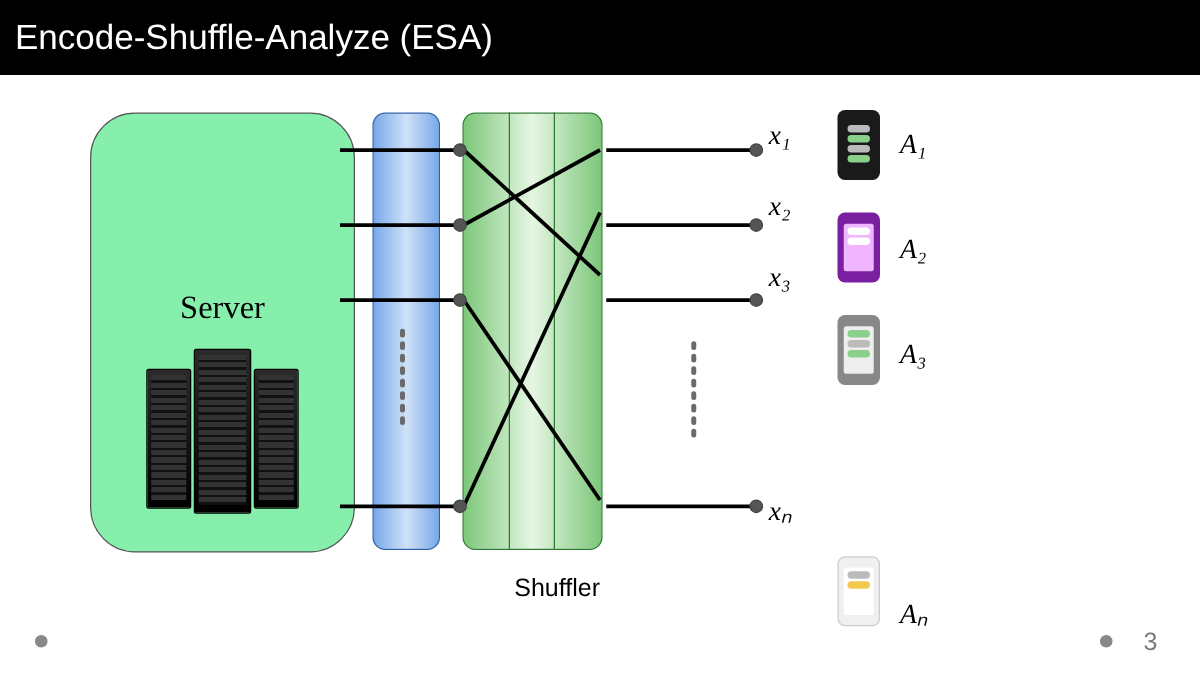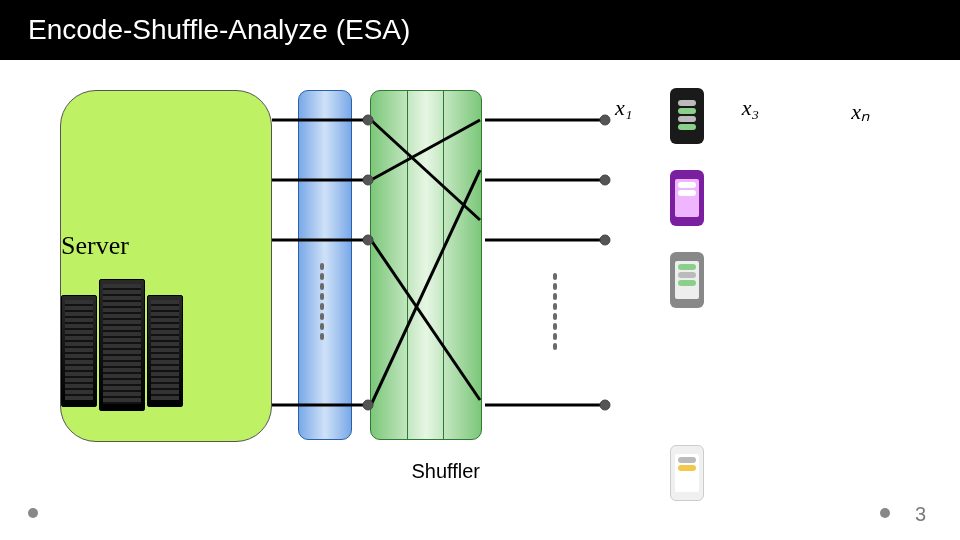--- a/index.html
+++ b/index.html
@@ -4,7 +4,7 @@
 <style>
 html,body{margin:0;padding:0;width:960px;height:540px;background:#fff;font-family:Arial,Helvetica,sans-serif;overflow:hidden}
 .slide{position:relative;width:960px;height:540px}
-.titlebar{position:absolute;left:0;top:0;right:0;height:60px;background:#000;display:flex;align-items:center;padding-left:28px;box-sizing:border-box}
+.titlebar{position:absolute;left:0;top:0;right:0;height:60px;background:#000;display:flex;align-items:center;padding-left:12px;box-sizing:border-box}
 .titlebar span{font-size:28px}
 .t-esa{color:#fff;font-family:Arial,sans-serif}
 .t-cite{color:#fff;font-family:"Times New Roman",serif;margin-left:8px}

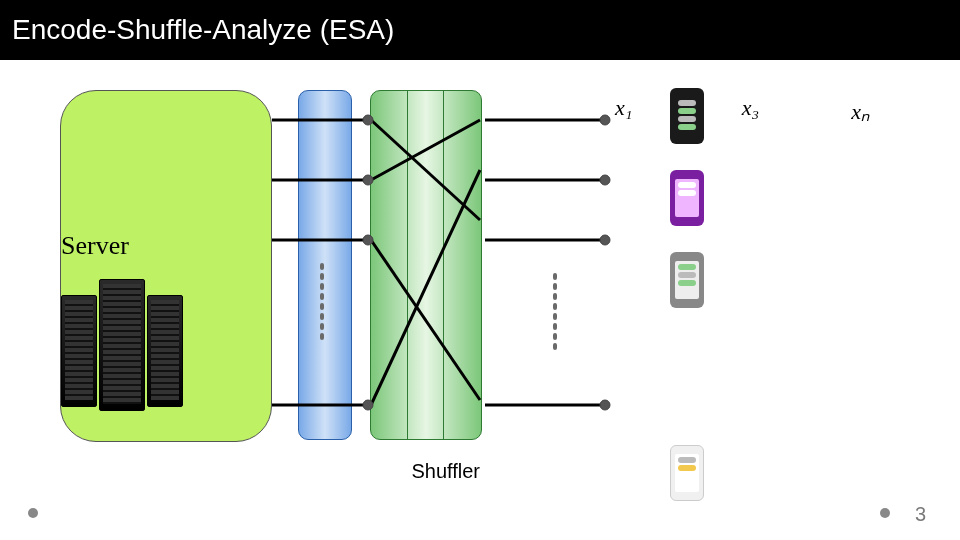--- a/index.html
+++ b/index.html
@@ -25,7 +25,7 @@
 .arrow-line{stroke:#000;stroke-width:3;fill:none}
 .arrow-dot{fill:#555;stroke:#444;stroke-width:1}
 .dash{stroke:#6a6a6a;stroke-width:4;stroke-dasharray:3 7;stroke-linecap:round}
-.x-col{position:absolute;left:555px;top:5px;width:40px;display:flex;flex-direction:row;gap:46px}
+.x-col{position:absolute;left:555px;top:5px;width:40px;display:flex;flex-direction:column;gap:31px}
 .x-col .vdots{height:95px;display:flex;align-items:center;justify-content:center}
 .math{font-family:"Times New Roman",serif;font-size:22px;font-style:italic;position:relative}
 .phone-col{position:absolute;left:610px;top:-2px;display:flex;flex-direction:column;gap:26px}

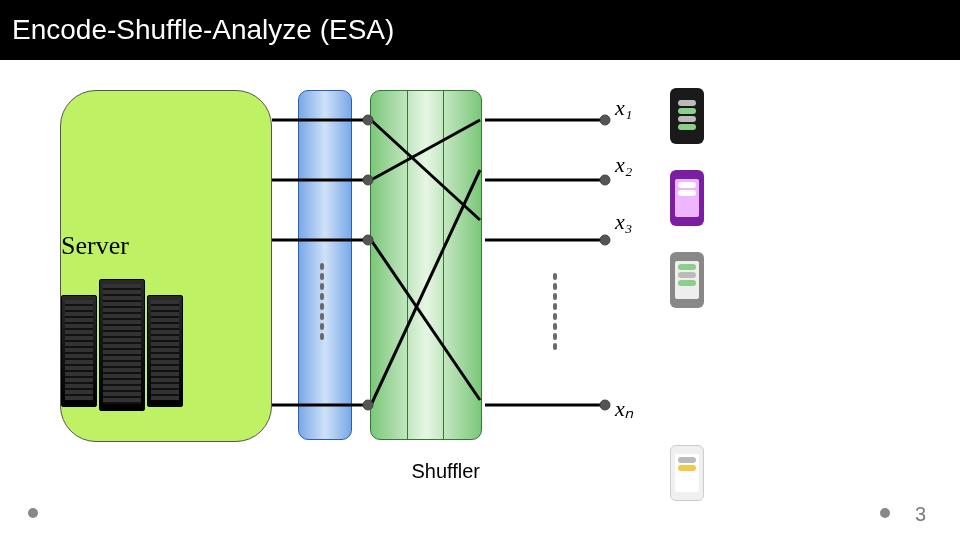--- a/index.html
+++ b/index.html
@@ -157,6 +157,13 @@
         </div>
     </div>
 
+    <div class="a-col">
+      <div class="math">A₁</div>
+      <div class="math">A₂</div>
+      <div class="math">A₃</div>
+      <div class="agap"></div>
+      <div class="math">Aₙ</div>
+    </div>
 
   </div>
 

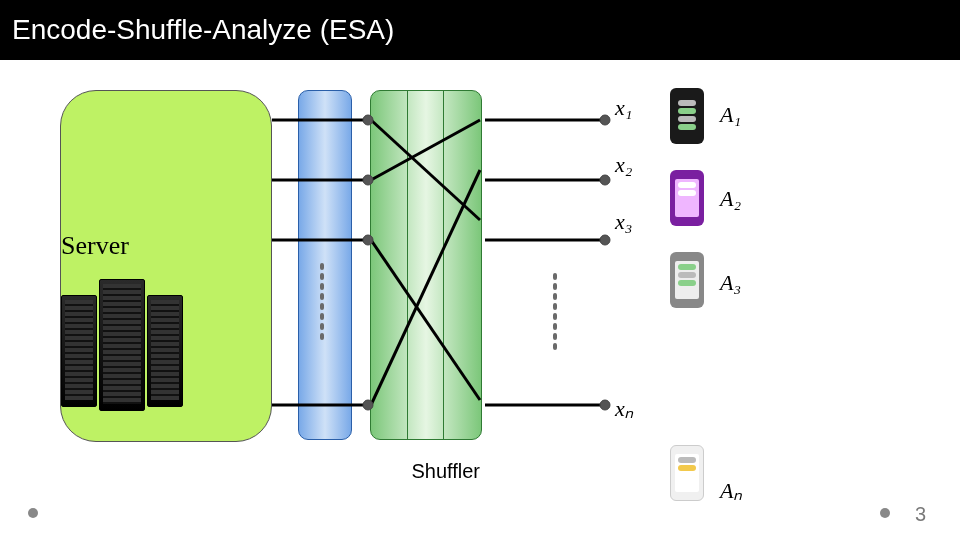--- a/index.html
+++ b/index.html
@@ -9,7 +9,7 @@
 .t-esa{color:#fff;font-family:Arial,sans-serif}
 .t-cite{color:#fff;font-family:"Times New Roman",serif;margin-left:8px}
 .diagram{position:absolute;left:60px;top:90px;width:840px;height:390px}
-.server-box{position:absolute;left:0;top:0;width:210px;height:350px;border:1.5px solid #555;border-radius:36px;background:#bef264;display:flex;flex-direction:column;align-items:flex-start}
+.server-box{position:absolute;left:12px;top:0;width:210px;height:350px;border:1.5px solid #555;border-radius:36px;background:#86efac;display:flex;flex-direction:column;align-items:center}
 .server-label{font-family:"Times New Roman",serif;font-size:26px;margin-top:140px}
 .racks{margin-top:18px;display:flex;gap:2px}
 .rack{position:relative;background:linear-gradient(#2a2a2a,#000);border:1px solid #000;border-radius:2px}

